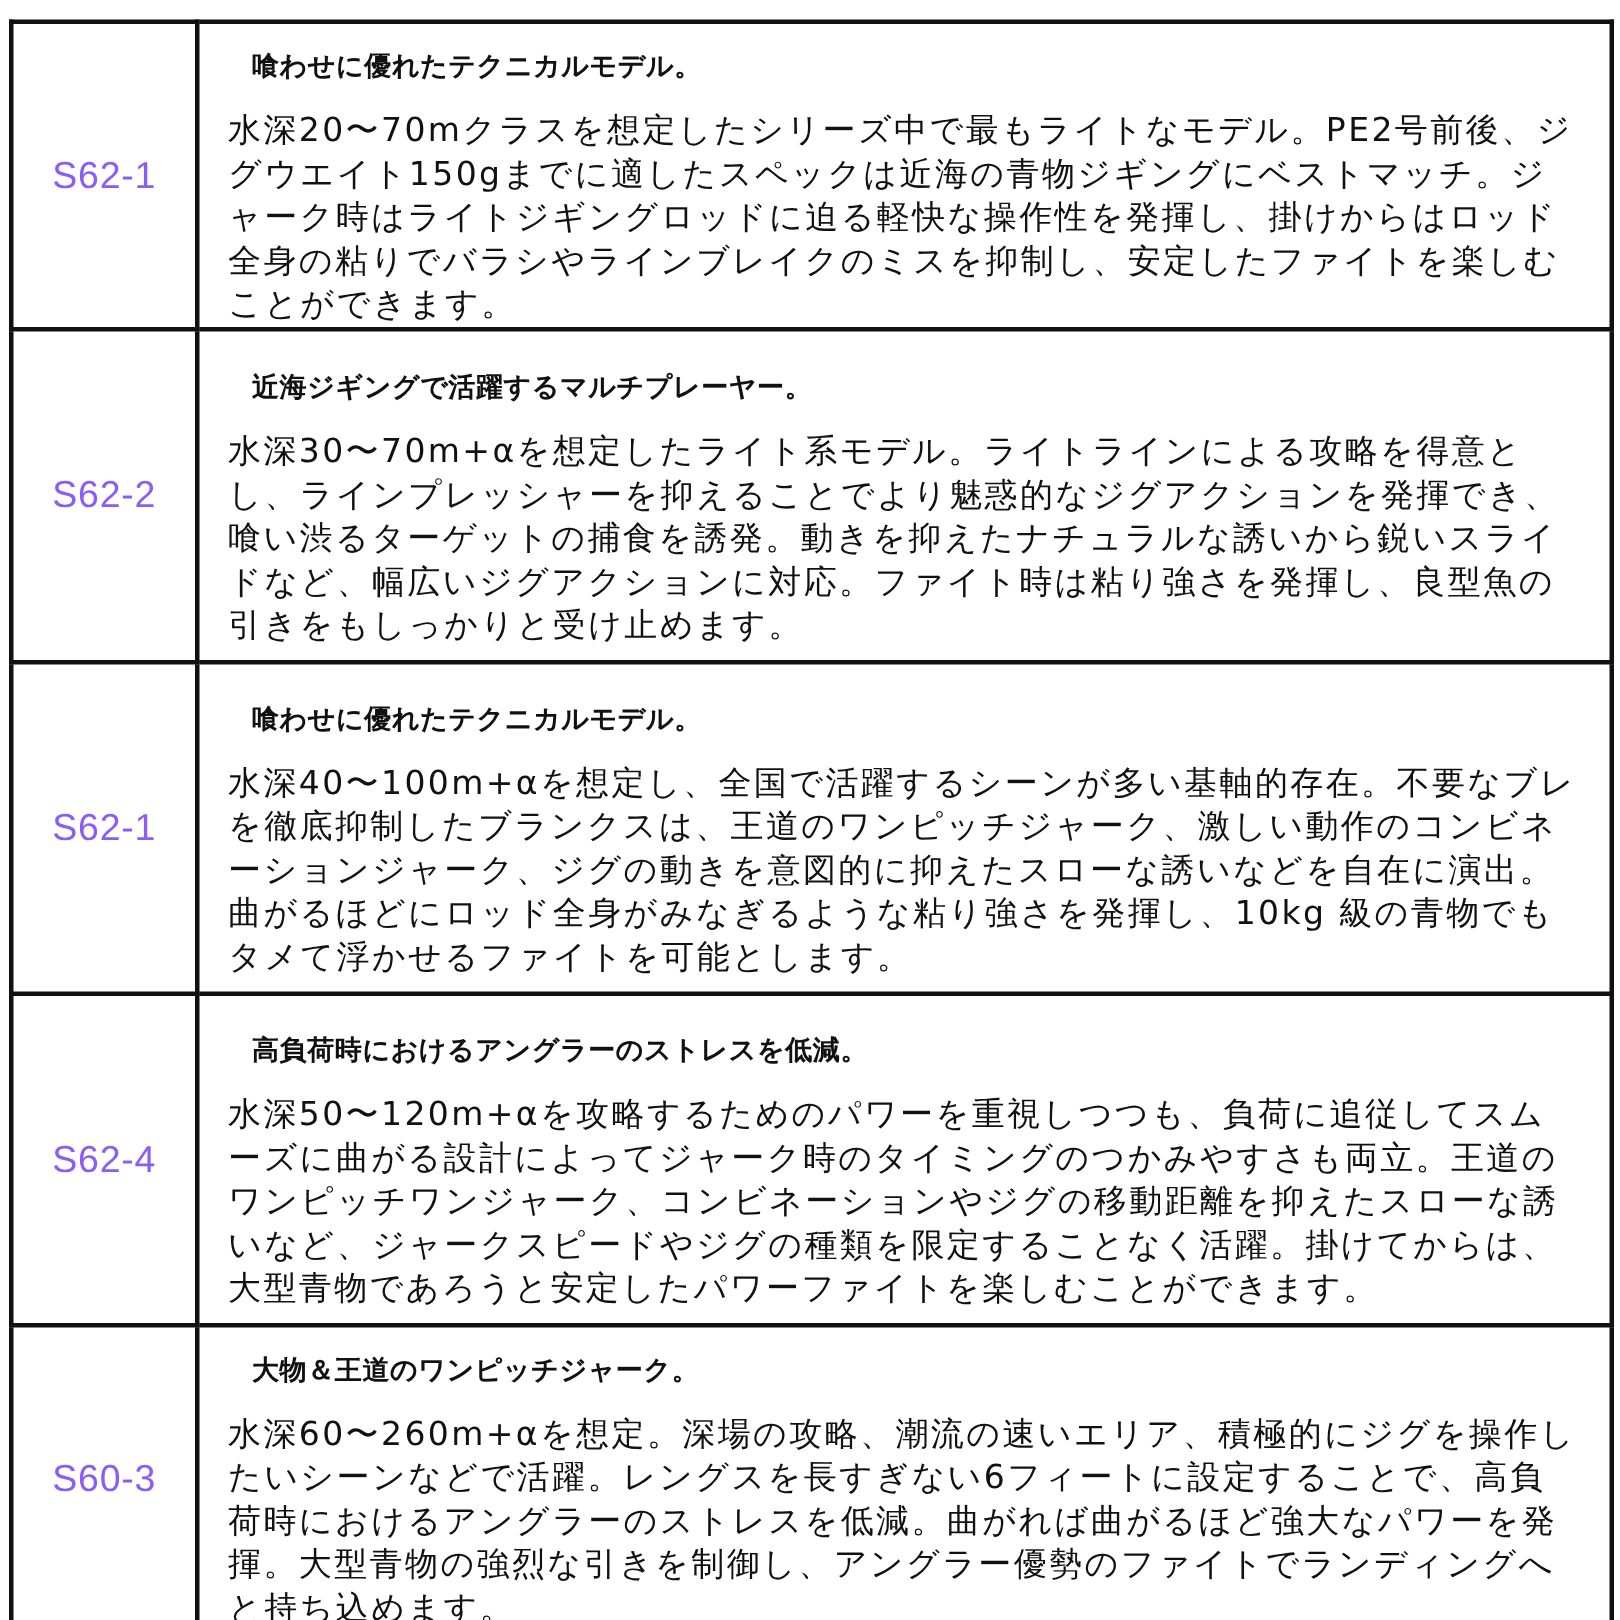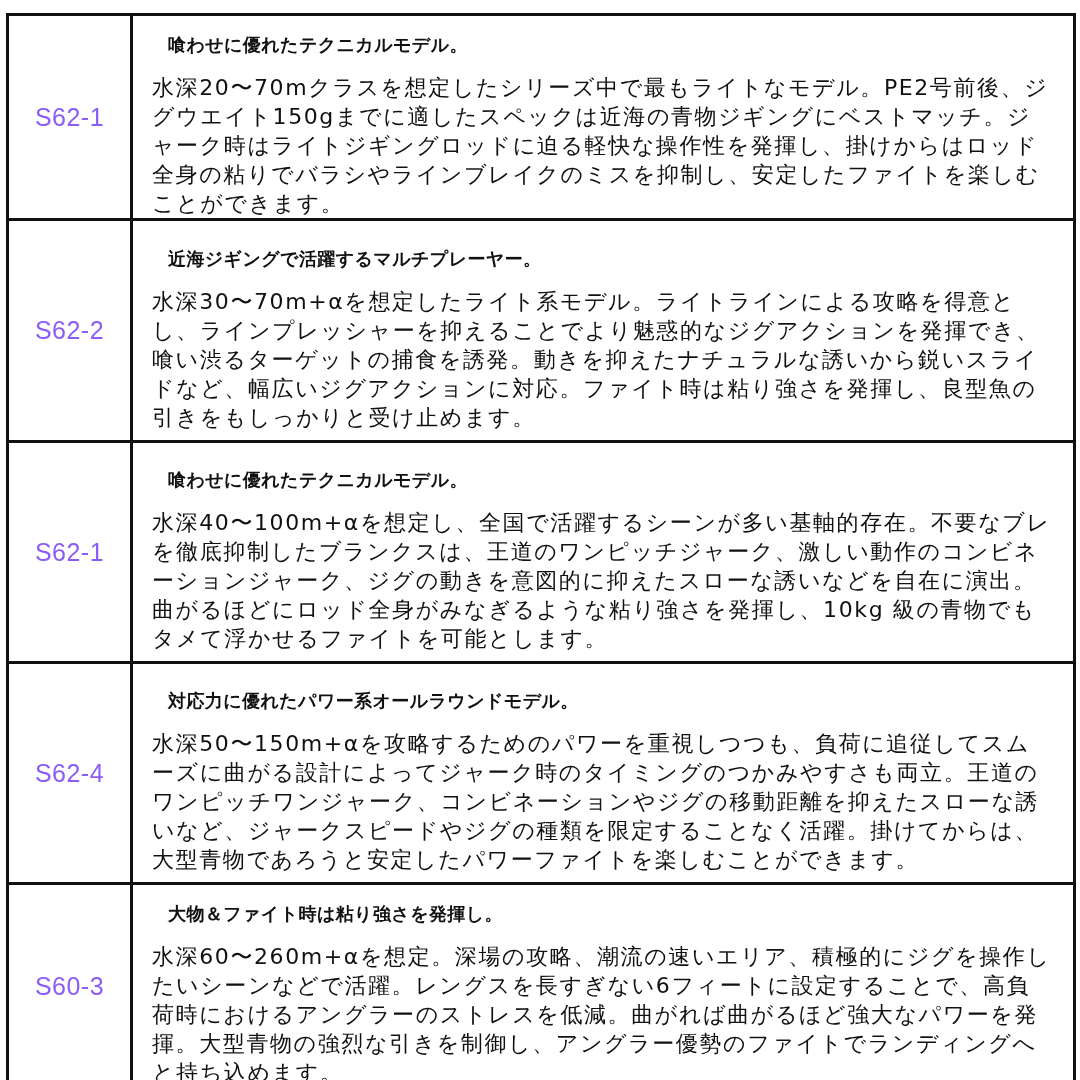--- a/index.html
+++ b/index.html
@@ -83,7 +83,7 @@
     <tr style="height:221px;">
       <td class="model-cell">S62-4</td>
       <td class="desc-cell">
-        <p class="desc-title">対応力に優れたパワー系オールラウンドモデル。</p>
+        <p class="desc-title">高負荷時におけるアングラーのストレスを低減。</p>
         <p class="desc-body">水深50〜150m+αを攻略するためのパワーを重視しつつも、負荷に追従してスムーズに曲がる設計によってジャーク時のタイミングのつかみやすさも両立。王道のワンピッチワンジャーク、コンビネーションやジグの移動距離を抑えたスローな誘いなど、ジャークスピードやジグの種類を限定することなく活躍。掛けてからは、大型青物であろうと安定したパワーファイトを楽しむことができます。</p>
       </td>
     </tr>

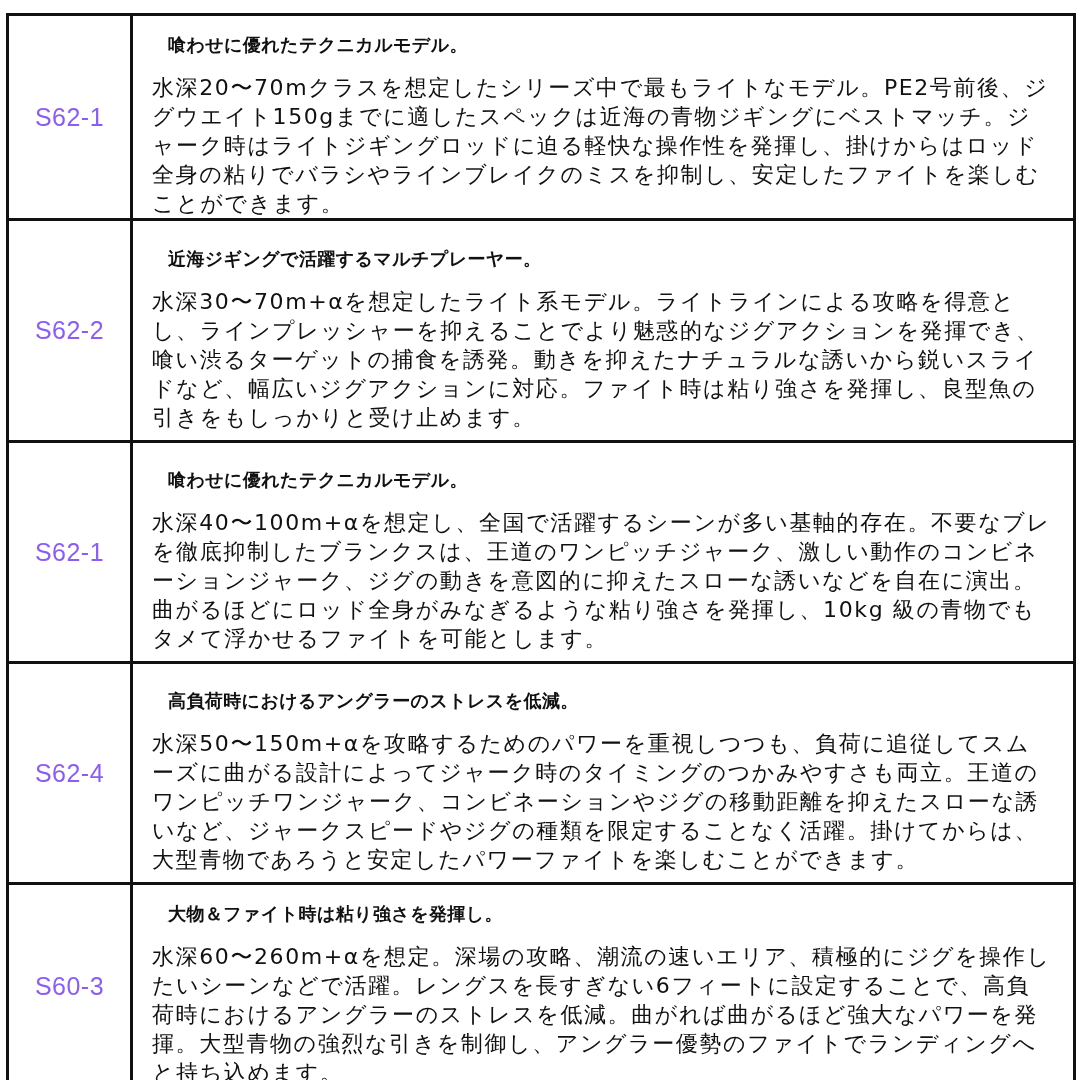--- a/index.html
+++ b/index.html
@@ -84,7 +84,7 @@
       <td class="model-cell">S62-4</td>
       <td class="desc-cell">
         <p class="desc-title">高負荷時におけるアングラーのストレスを低減。</p>
-        <p class="desc-body">水深50〜150m+αを攻略するためのパワーを重視しつつも、負荷に追従してスムーズに曲がる設計によってジャーク時のタイミングのつかみやすさも両立。王道のワンピッチワンジャーク、コンビネーションやジグの移動距離を抑えたスローな誘いなど、ジャークスピードやジグの種類を限定することなく活躍。掛けてからは、大型青物であろうと安定したパワーファイトを楽しむことができます。</p>
+        <p class="desc-body">水深50〜120m+αを攻略するためのパワーを重視しつつも、負荷に追従してスムーズに曲がる設計によってジャーク時のタイミングのつかみやすさも両立。王道のワンピッチワンジャーク、コンビネーションやジグの移動距離を抑えたスローな誘いなど、ジャークスピードやジグの種類を限定することなく活躍。掛けてからは、大型青物であろうと安定したパワーファイトを楽しむことができます。</p>
       </td>
     </tr>
     <tr style="height:195px;">

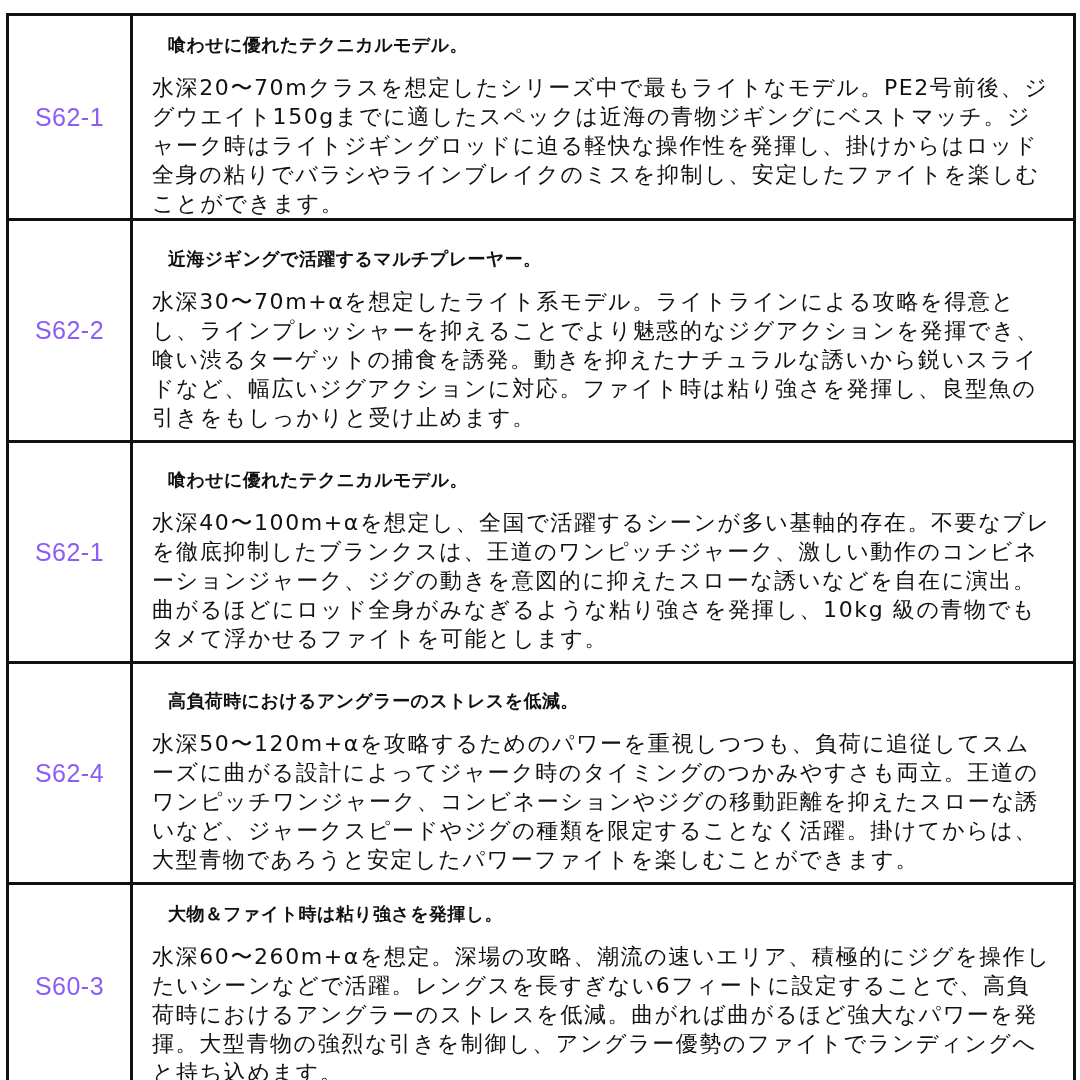--- a/index.html
+++ b/index.html
@@ -90,7 +90,7 @@
     <tr style="height:195px;">
       <td class="model-cell">S60-3</td>
       <td class="desc-cell">
-        <p class="desc-title">大物＆ファイト時は粘り強さを発揮し。</p>
+        <p class="desc-title">大物＆王道のワンピッチジャーク。</p>
         <p class="desc-body">水深60〜260m+αを想定。深場の攻略、潮流の速いエリア、積極的にジグを操作したいシーンなどで活躍。レングスを長すぎない6フィートに設定することで、高負荷時におけるアングラーのストレスを低減。曲がれば曲がるほど強大なパワーを発揮。大型青物の強烈な引きを制御し、アングラー優勢のファイトでランディングへと持ち込めます。</p>
       </td>
     </tr>

